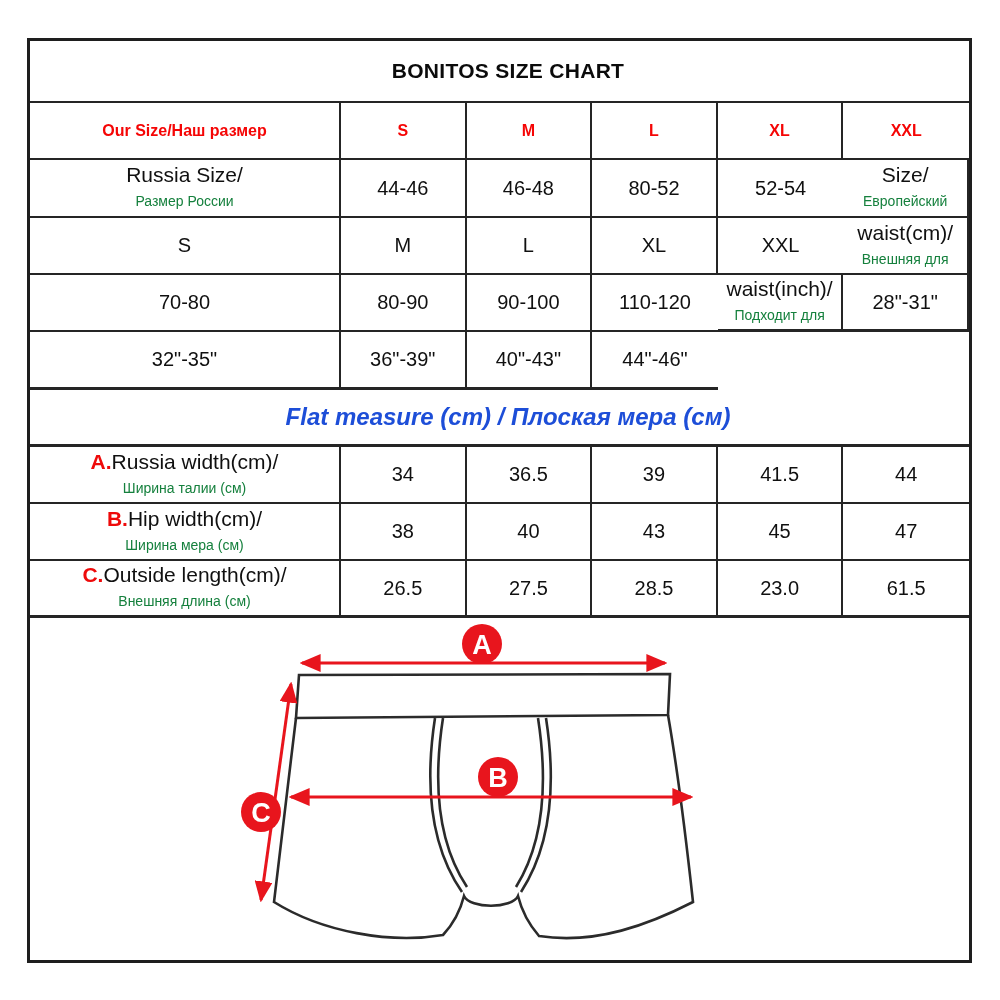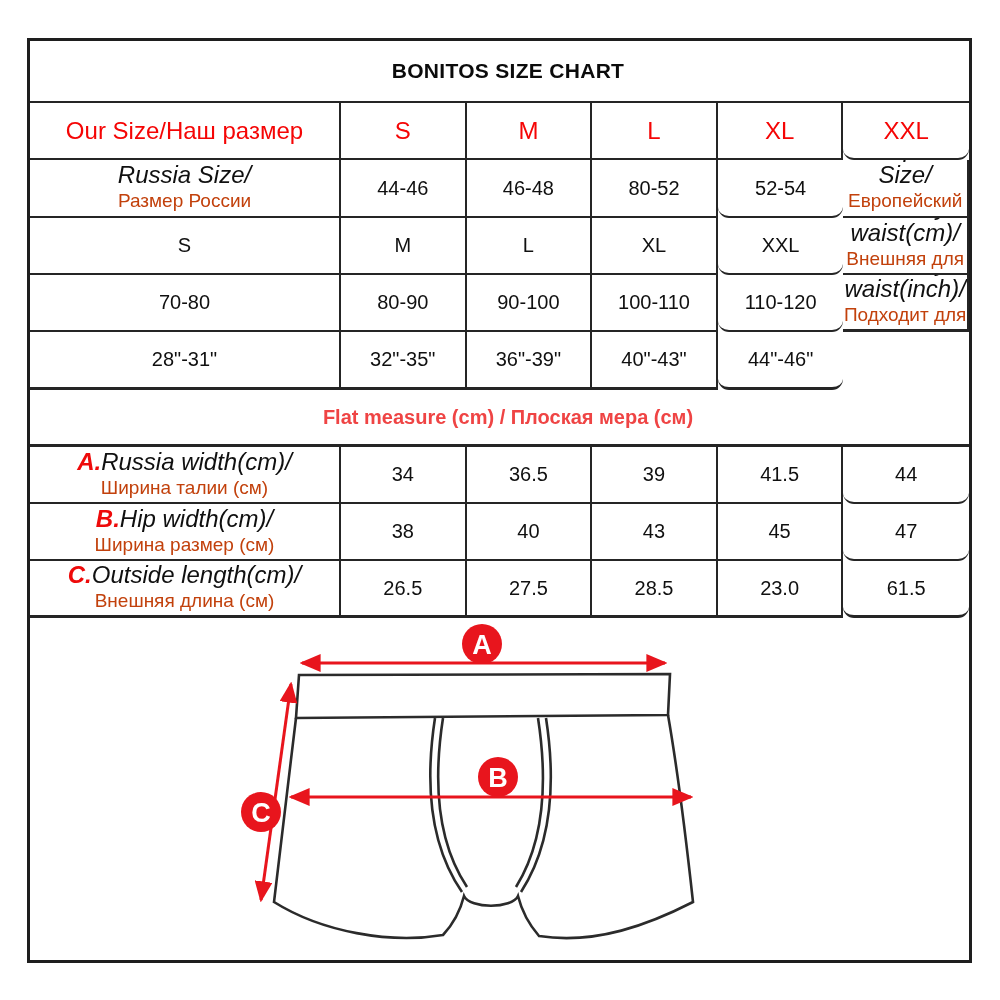--- a/index.html
+++ b/index.html
@@ -17,7 +17,7 @@
   .thickb{border-bottom-width:3px;}
   .nob{border-bottom:none;}
   .title-text{font-size:21px;font-weight:bold;letter-spacing:.3px;color:#0b0b0b;}
-  .hdr{font-size:24px;font-weight:normal;color:#f50505;}
+  .hdr{font-size:16px;font-weight:bold;color:#f50505;}
   .en{font-size:24px;line-height:26px;color:#101010;font-style:italic;}
   .ru{font-size:19px;line-height:26px;color:#c2410c;}
   .letter{color:#ee0a0a;font-weight:bold;}

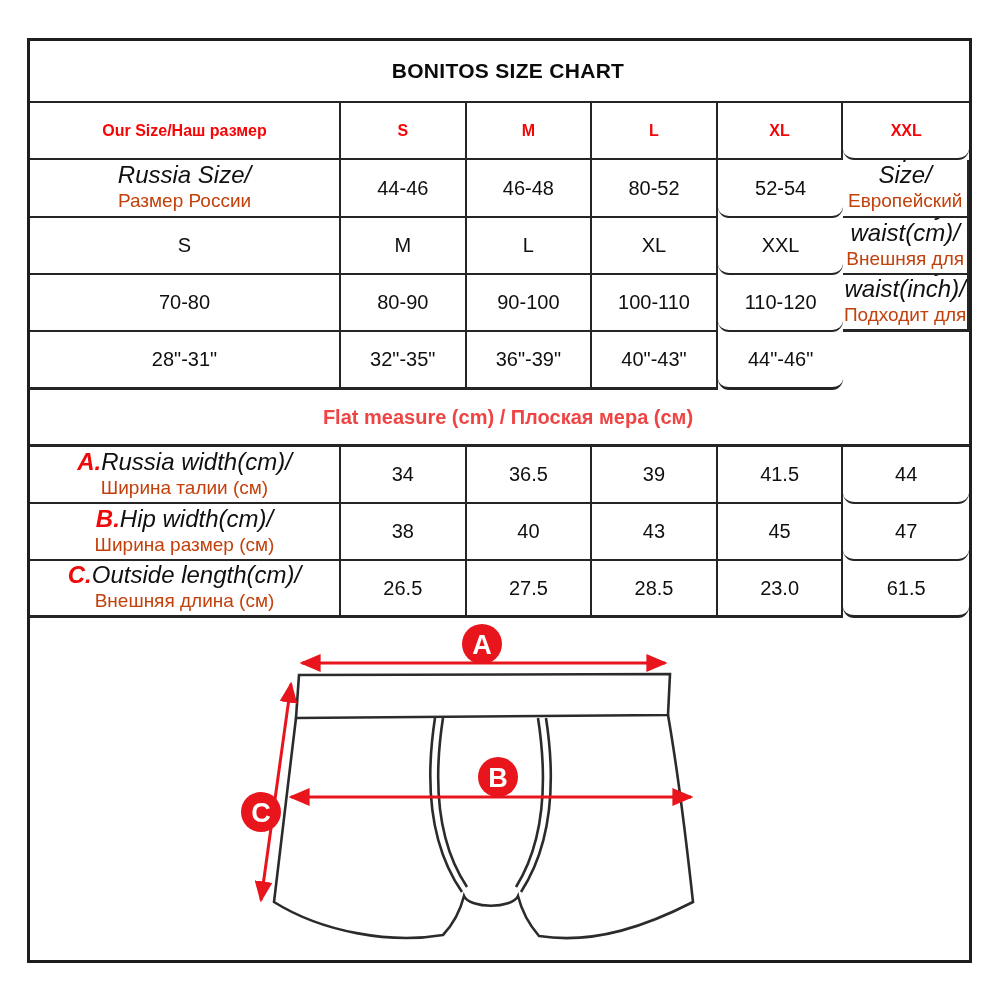--- a/index.html
+++ b/index.html
@@ -12,7 +12,7 @@
   .c{border-right:2px solid #252525;border-bottom:2px solid #252525;
      display:flex;flex-direction:column;align-items:center;justify-content:center;
      text-align:center;overflow:hidden;}
-  .c.lastcol{border-right:none;border-radius:11px;}
+  .c.lastcol{border-right:none;}
   .span6{grid-column:1 / -1;border-right:none;padding-left:17px;}
   .thickb{border-bottom-width:3px;}
   .nob{border-bottom:none;}

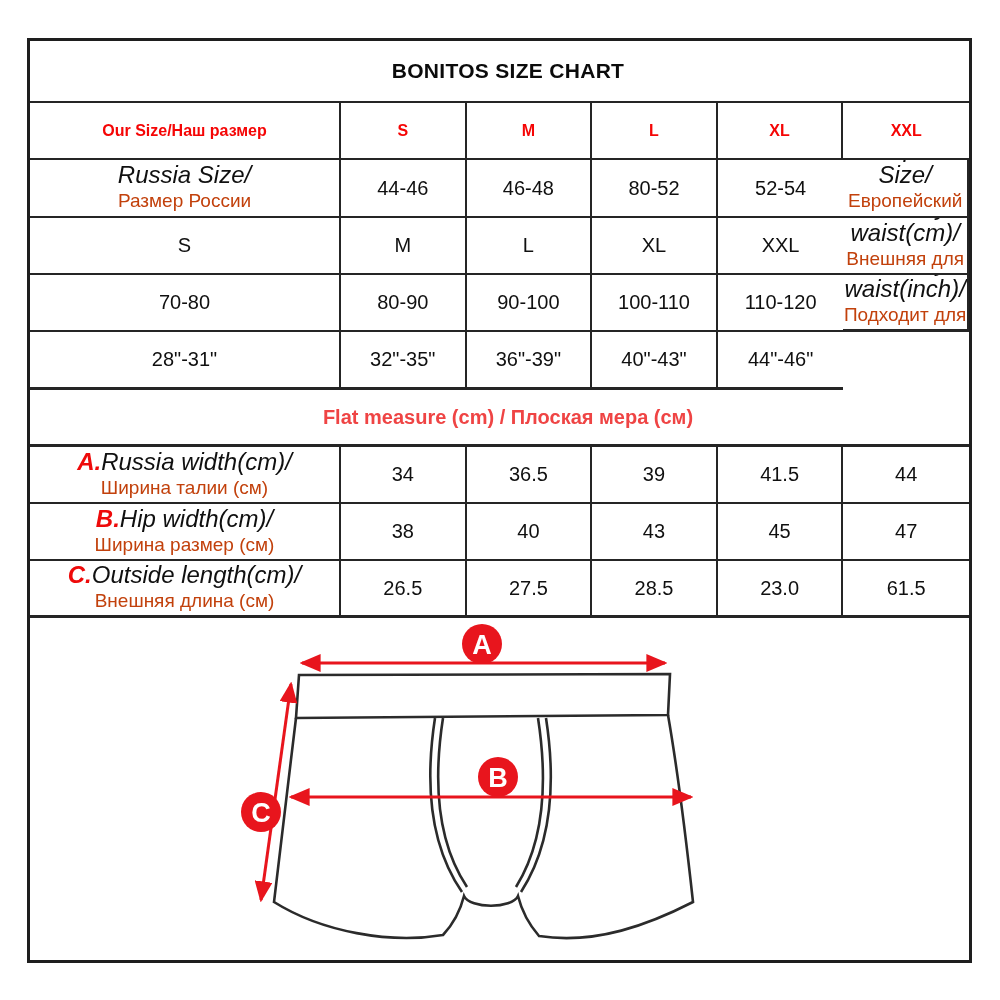--- a/index.html
+++ b/index.html
@@ -18,7 +18,7 @@
   .nob{border-bottom:none;}
   .title-text{font-size:21px;font-weight:bold;letter-spacing:.3px;color:#0b0b0b;}
   .hdr{font-size:16px;font-weight:bold;color:#f50505;}
-  .en{font-size:24px;line-height:26px;color:#101010;font-style:italic;}
+  .en{font-size:21px;line-height:26px;color:#101010;}
   .ru{font-size:19px;line-height:26px;color:#c2410c;}
   .letter{color:#ee0a0a;font-weight:bold;}
   .val{font-size:20px;color:#101010;}

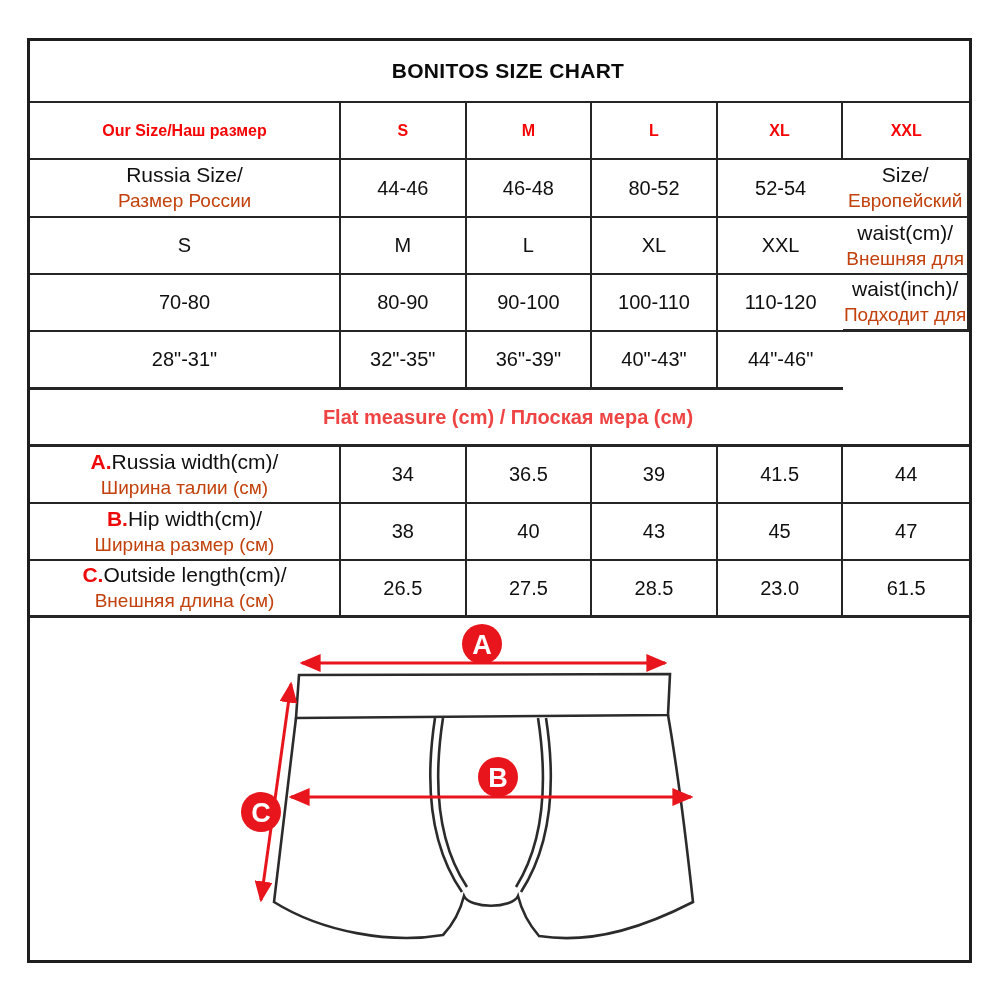--- a/index.html
+++ b/index.html
@@ -19,7 +19,7 @@
   .title-text{font-size:21px;font-weight:bold;letter-spacing:.3px;color:#0b0b0b;}
   .hdr{font-size:16px;font-weight:bold;color:#f50505;}
   .en{font-size:21px;line-height:26px;color:#101010;}
-  .ru{font-size:19px;line-height:26px;color:#c2410c;}
+  .ru{font-size:14px;line-height:26px;color:#15803d;}
   .letter{color:#ee0a0a;font-weight:bold;}
   .val{font-size:20px;color:#101010;}
   .section-title{font-size:20px;font-weight:bold;color:#ef4444;}

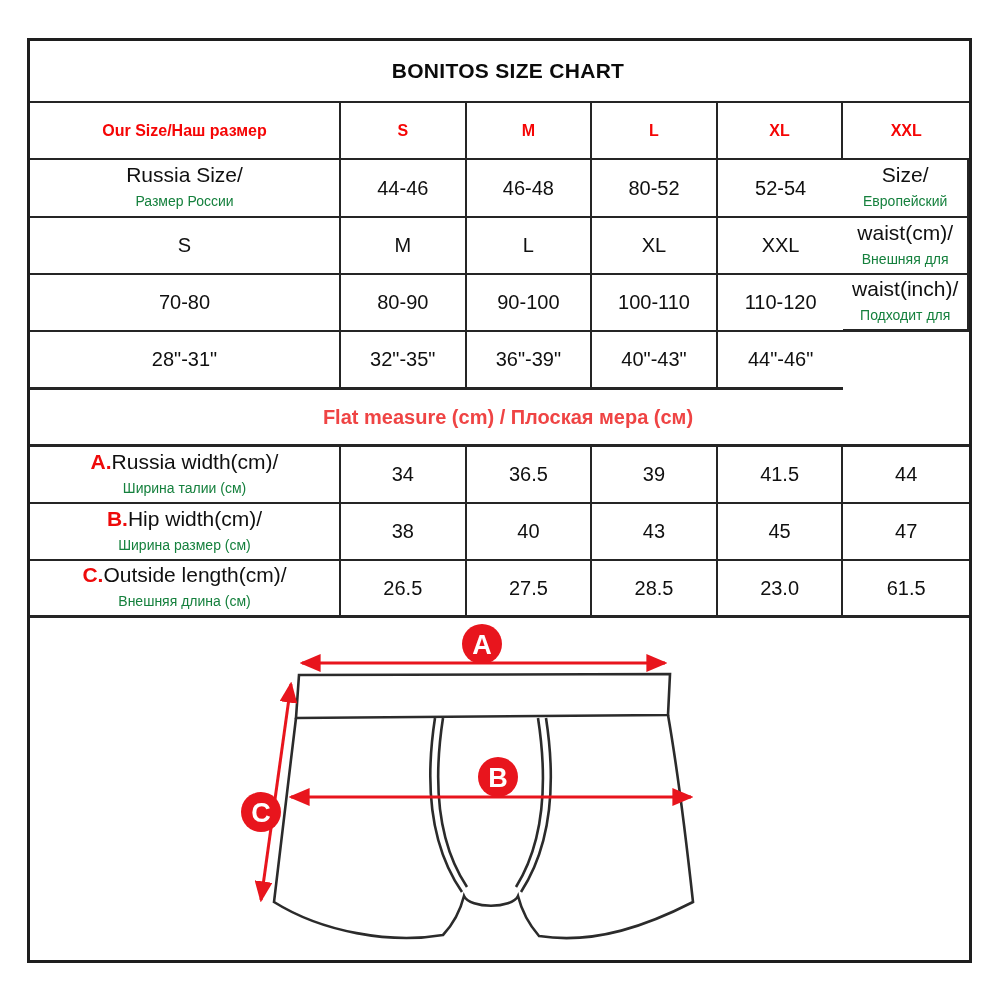--- a/index.html
+++ b/index.html
@@ -105,9 +105,6 @@
     <div class="c">
         <span class="val">90-100</span>
       </div>
-    <div class="c">
-        <span class="val">100-110</span>
-      </div>
     <div class="c lastcol">
         <span class="val">110-120</span>
       </div>

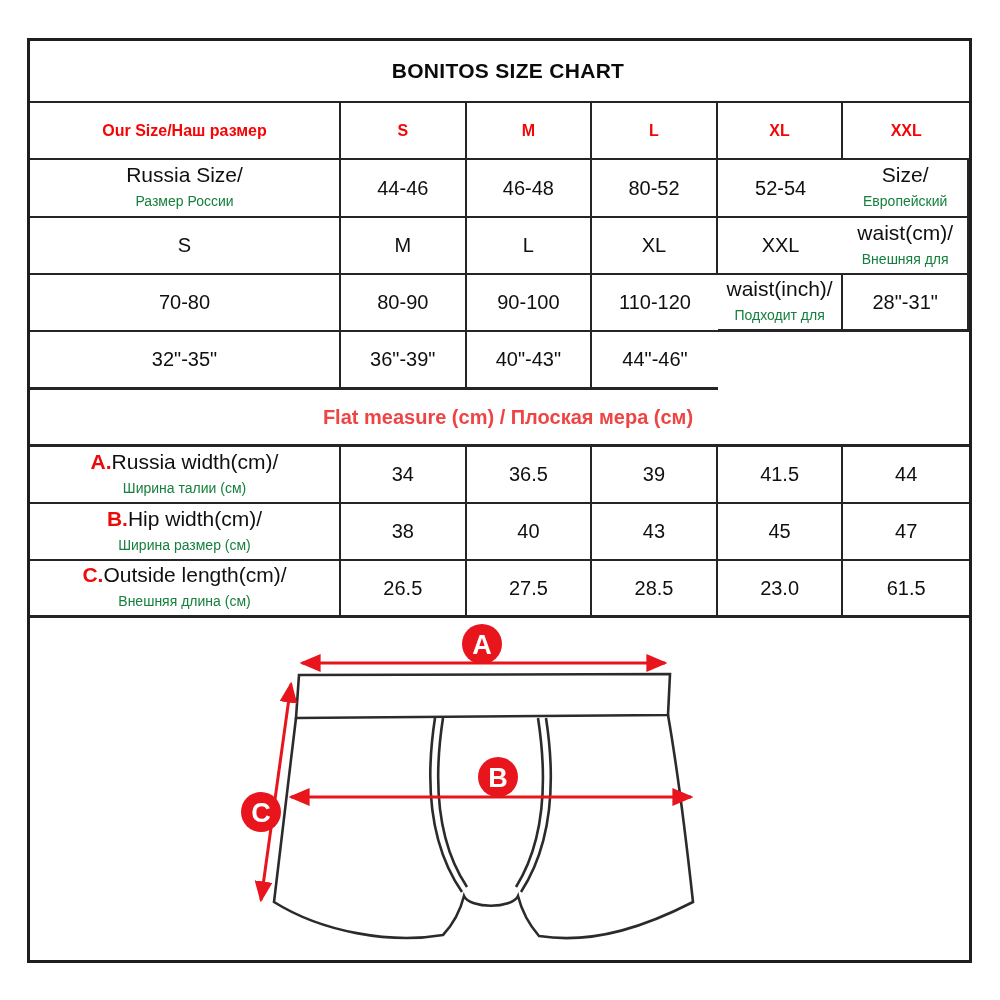--- a/index.html
+++ b/index.html
@@ -22,7 +22,7 @@
   .ru{font-size:14px;line-height:26px;color:#15803d;}
   .letter{color:#ee0a0a;font-weight:bold;}
   .val{font-size:20px;color:#101010;}
-  .section-title{font-size:20px;font-weight:bold;color:#ef4444;}
+  .section-title{font-size:24px;font-weight:bold;color:#1d4ed8;font-style:italic;}
   .diag{position:relative;}
   .diag svg{position:absolute;left:0;top:0;}
 </style>

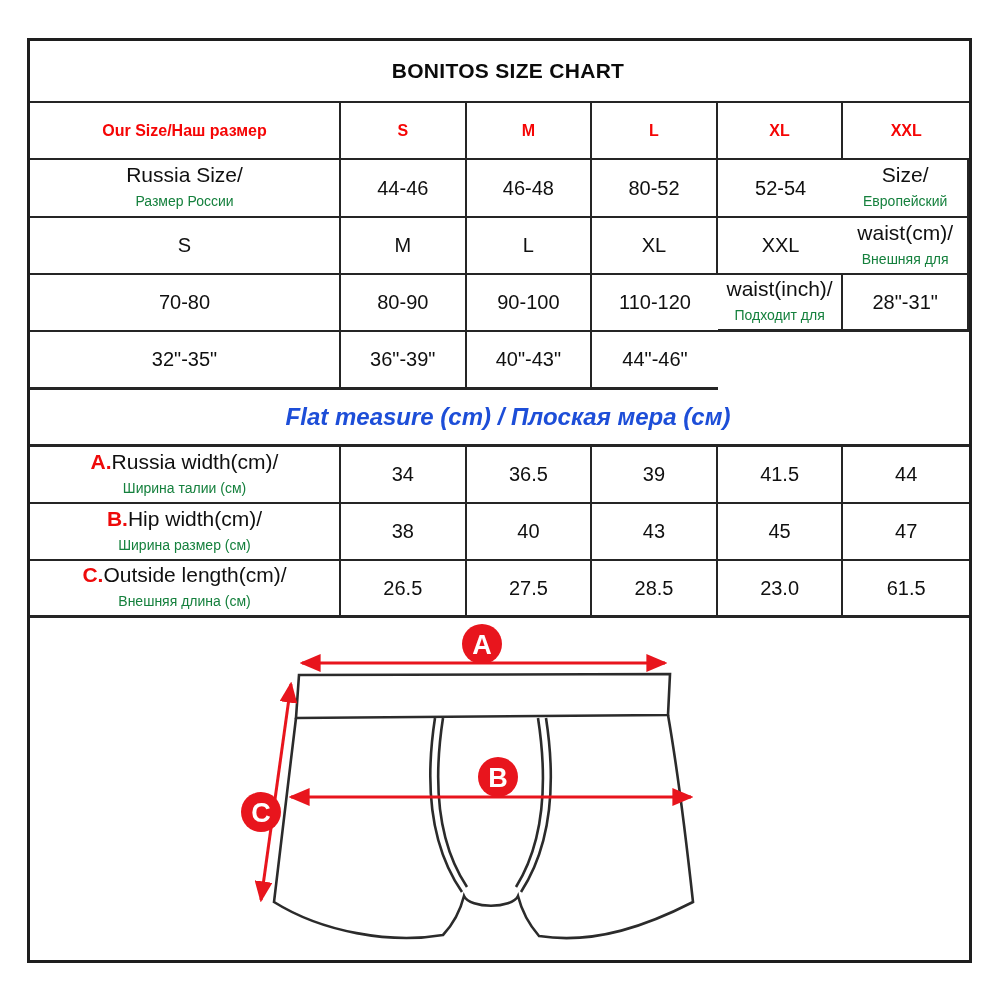--- a/index.html
+++ b/index.html
@@ -155,7 +155,7 @@
 
     <div class="c">
       <span class="en"><span class="letter">B.</span><span>Hip width(cm)/</span></span>
-      <span class="ru">Ширина размер (см)</span>
+      <span class="ru">Ширина мера (см)</span>
     </div>
     <div class="c">
         <span class="val">38</span>

